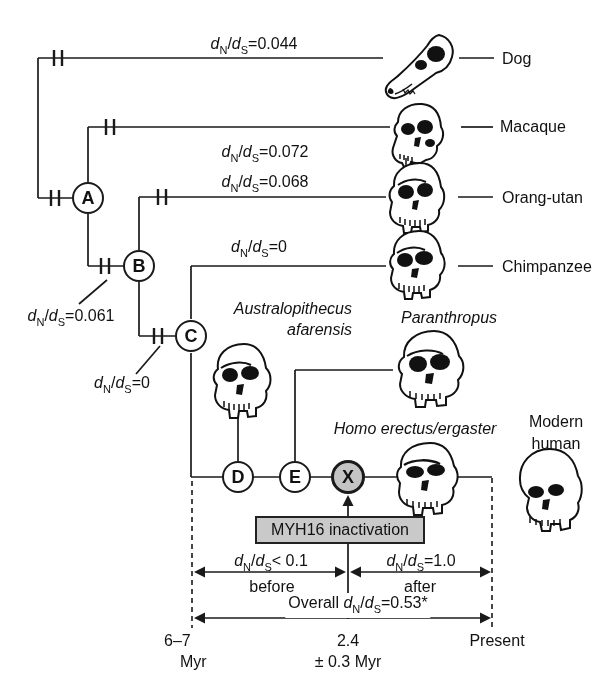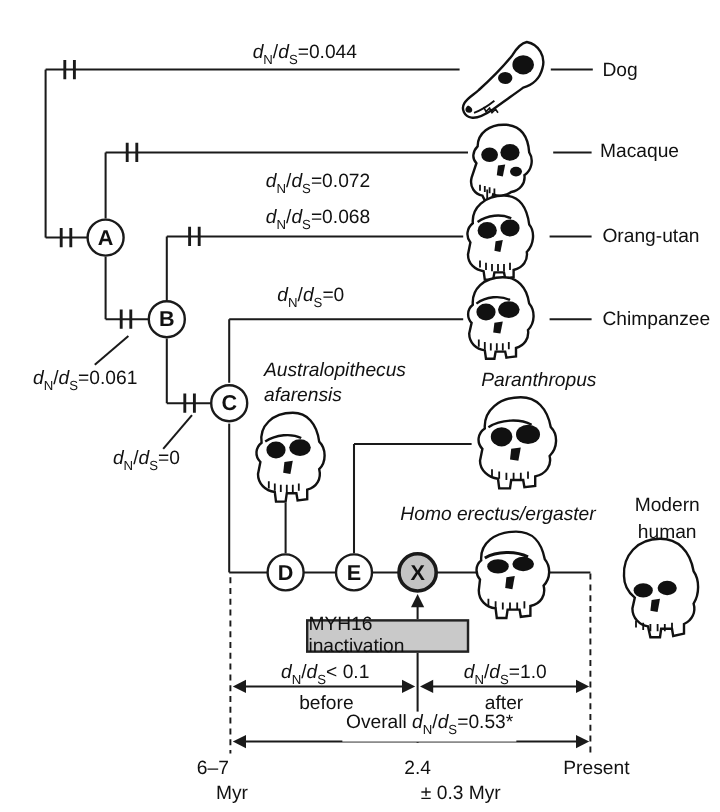--- a/index.html
+++ b/index.html
@@ -6,7 +6,7 @@
   #fig{position:relative;width:600px;height:677px;background:#fff;
        font-family:"Liberation Sans","DejaVu Sans",sans-serif;color:#111;overflow:hidden;}
   #fig svg{position:absolute;left:0;top:0;z-index:1;}
-  .lbl{position:absolute;z-index:3;font-size:16px;line-height:19px;white-space:nowrap;color:#111;}
+  .lbl{position:absolute;z-index:3;font-size:16px;line-height:19px;white-space:nowrap;color:#111;text-align:right;}
   .ctr{transform:translateX(-50%);text-align:center;}
   .ital{font-style:italic;}
   .dnds i{font-style:italic;}

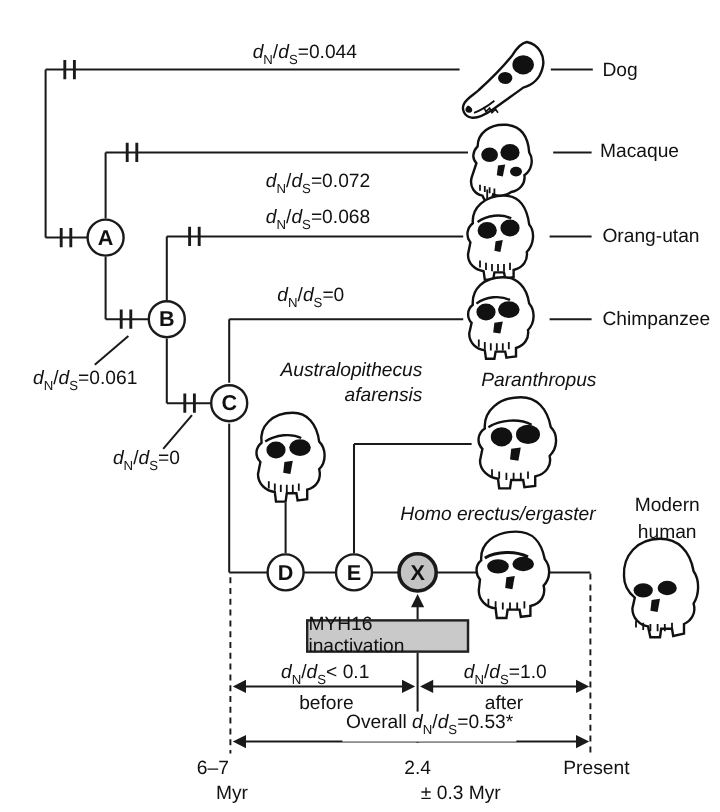--- a/index.html
+++ b/index.html
@@ -186,7 +186,7 @@
 <div class="lbl ital ctr" style="left:415px;top:419px;">Homo erectus/ergaster</div>
 <div class="lbl ctr wrap" style="left:556px;top:411px;width:74px;line-height:22px;">Modern human</div>
 
-<div class="eventbox" style="left:255px;top:516px;width:136px;height:28px;background:#c9c9c9;">
+<div class="eventbox" style="left:255px;top:516px;width:170px;height:28px;background:#c9c9c9;">
   <span>MYH16 inactivation</span>
 </div>
 

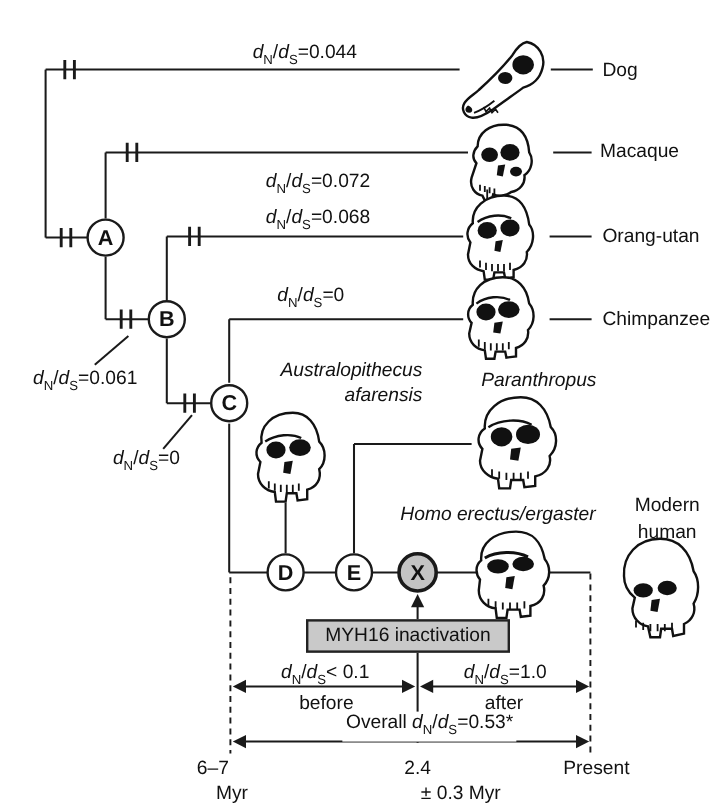--- a/index.html
+++ b/index.html
@@ -199,7 +199,7 @@
 <div class="lbl" style="left:164px;top:631px;">6–7</div>
 <div class="lbl" style="left:180px;top:652px;">Myr</div>
 <div class="lbl ctr" style="left:348px;top:631px;">2.4</div>
-<div class="lbl ctr" style="left:348px;top:652px;margin-left:36px;">± 0.3 Myr</div>
+<div class="lbl ctr" style="left:348px;top:652px;">± 0.3 Myr</div>
 <div class="lbl ctr" style="left:497px;top:631px;">Present</div>
 
 </div>

